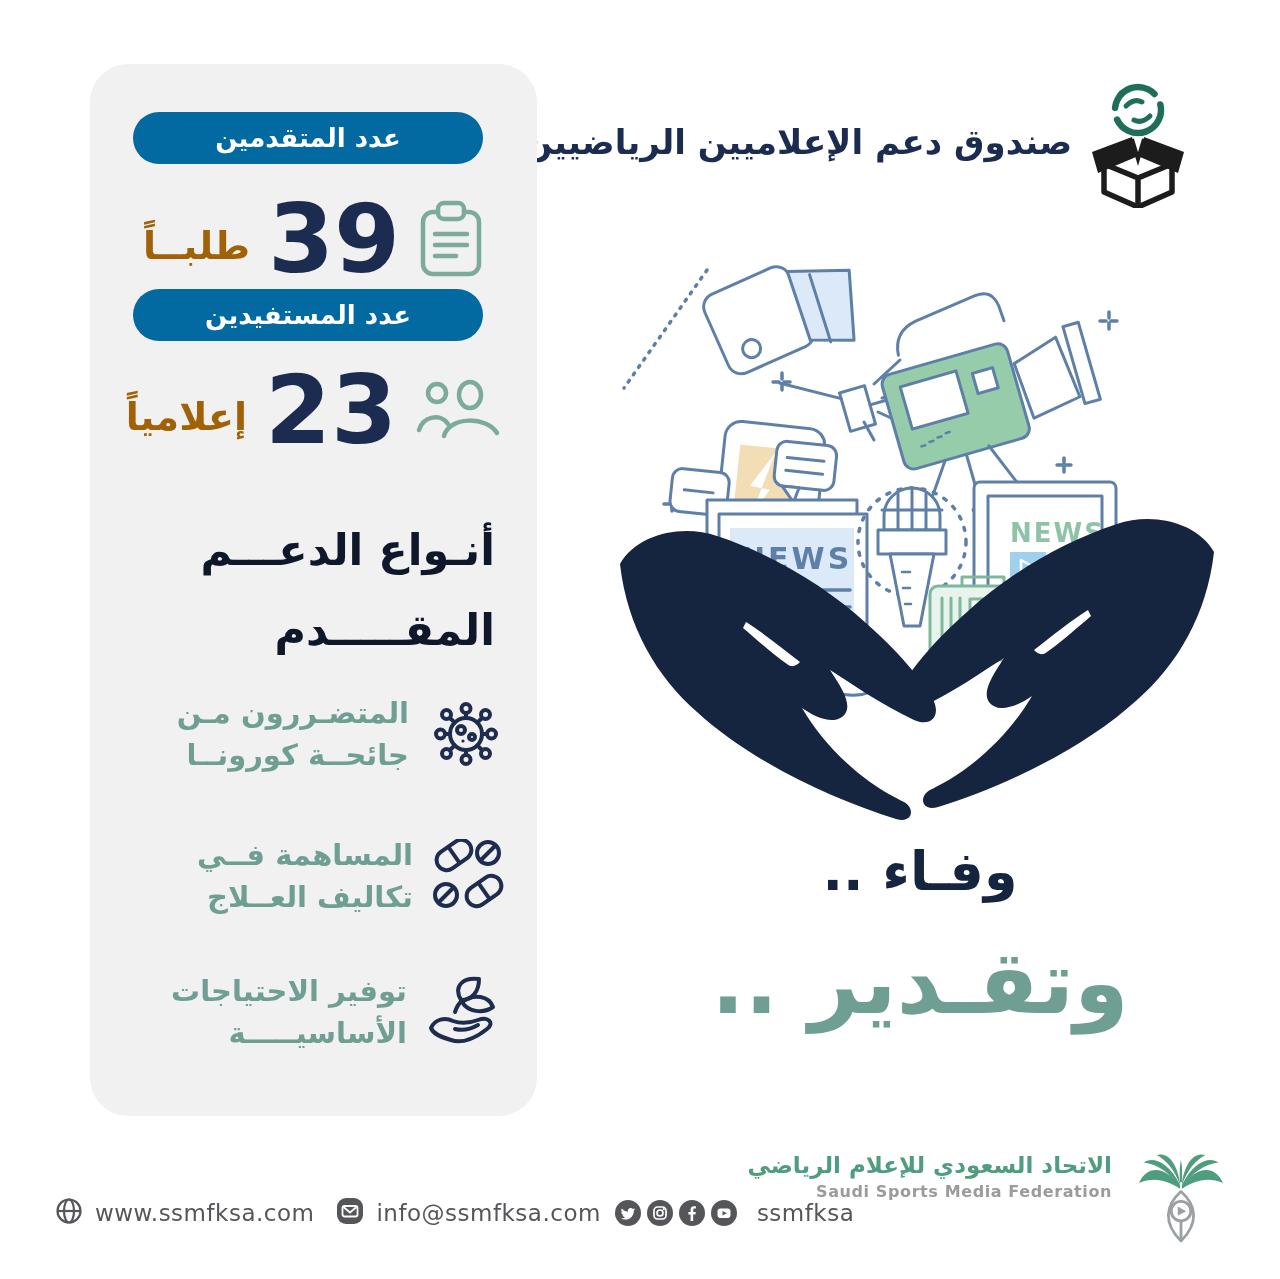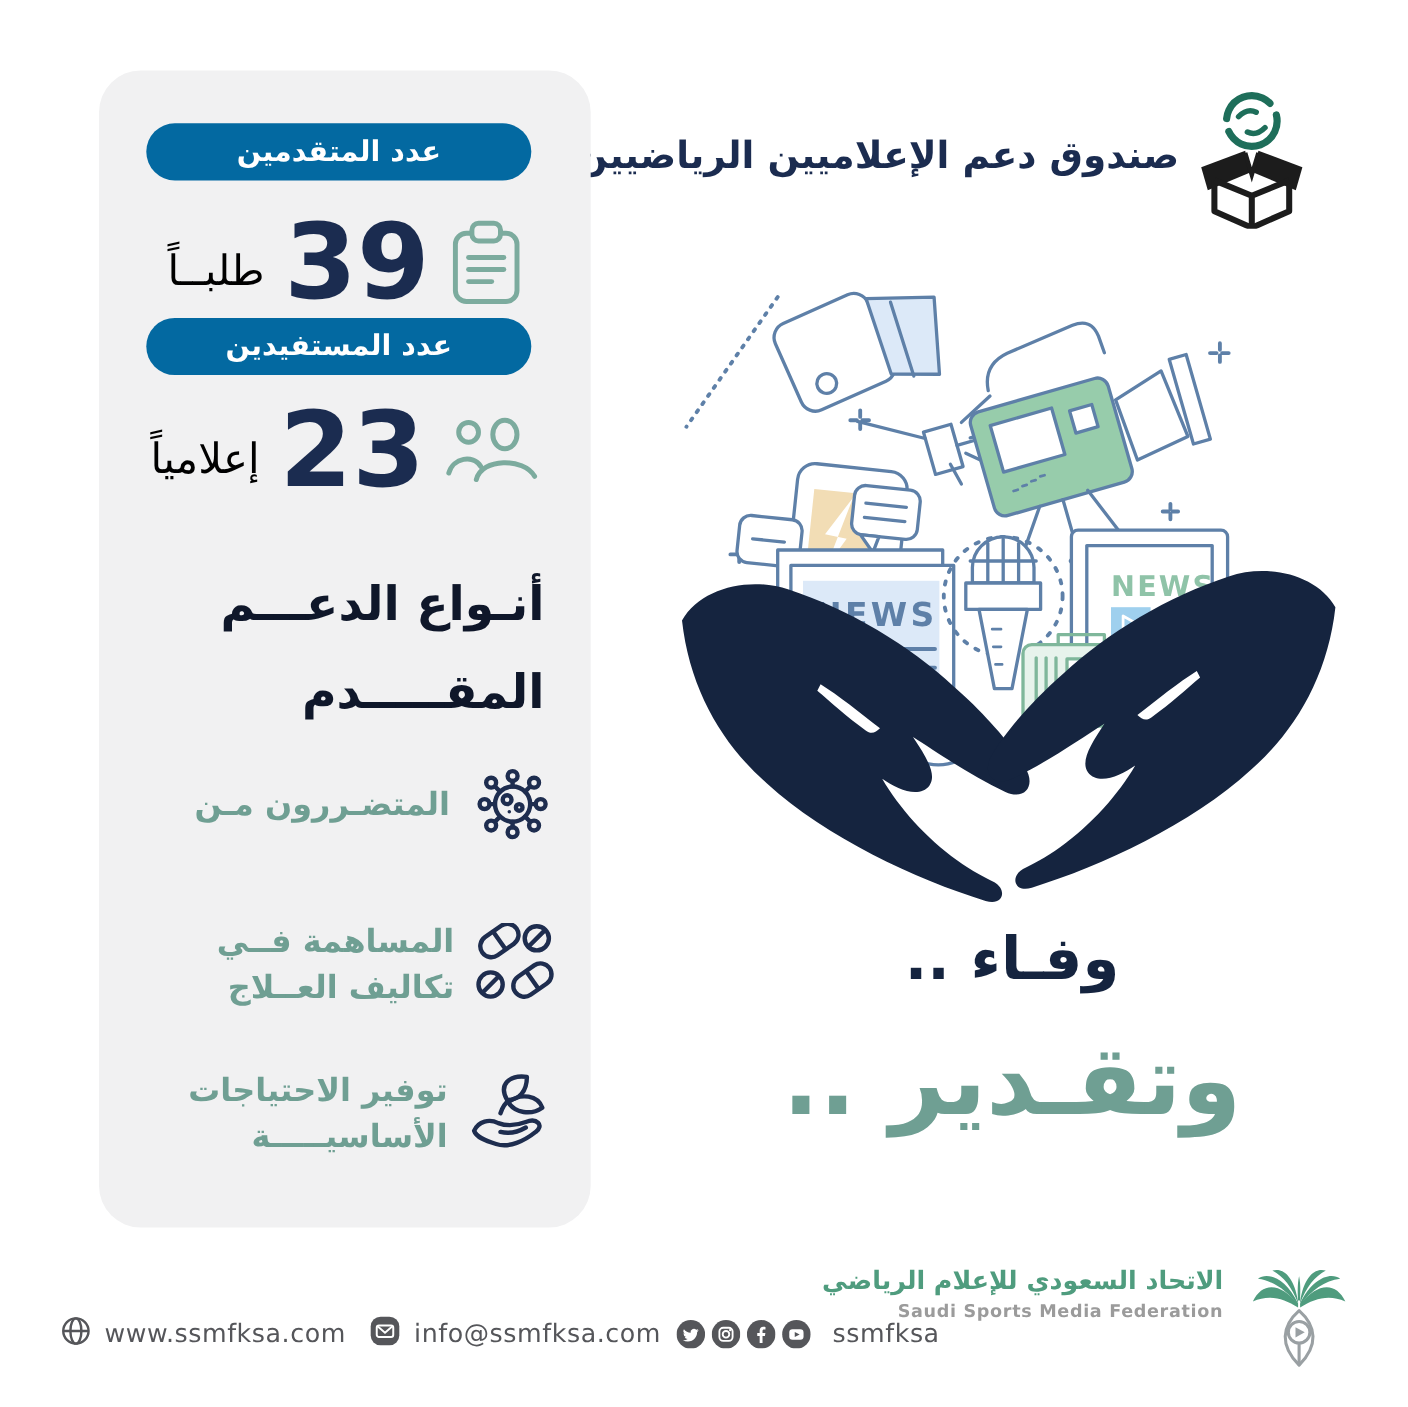--- a/index.html
+++ b/index.html
@@ -21,7 +21,7 @@
   .stat-row.r1{top:102px;height:146px;}
   .stat-row.r2{top:278px;height:136px;}
   .stat-value{color:#1b2c50;font-size:95px;font-weight:700;line-height:1;}
-  .stat-unit{color:#000000;font-size:38px;font-weight:400;margin-top:14px;}
+  .stat-unit{color:#a16207;font-size:38px;font-weight:700;margin-top:14px;}
   .support-heading{position:absolute;top:446px;right:42px;left:30px;text-align:right;
     color:#0f172a;font-size:43px;font-weight:800;line-height:80px;}
   .support-item{position:absolute;right:32px;left:20px;display:flex;align-items:center;gap:18px;}

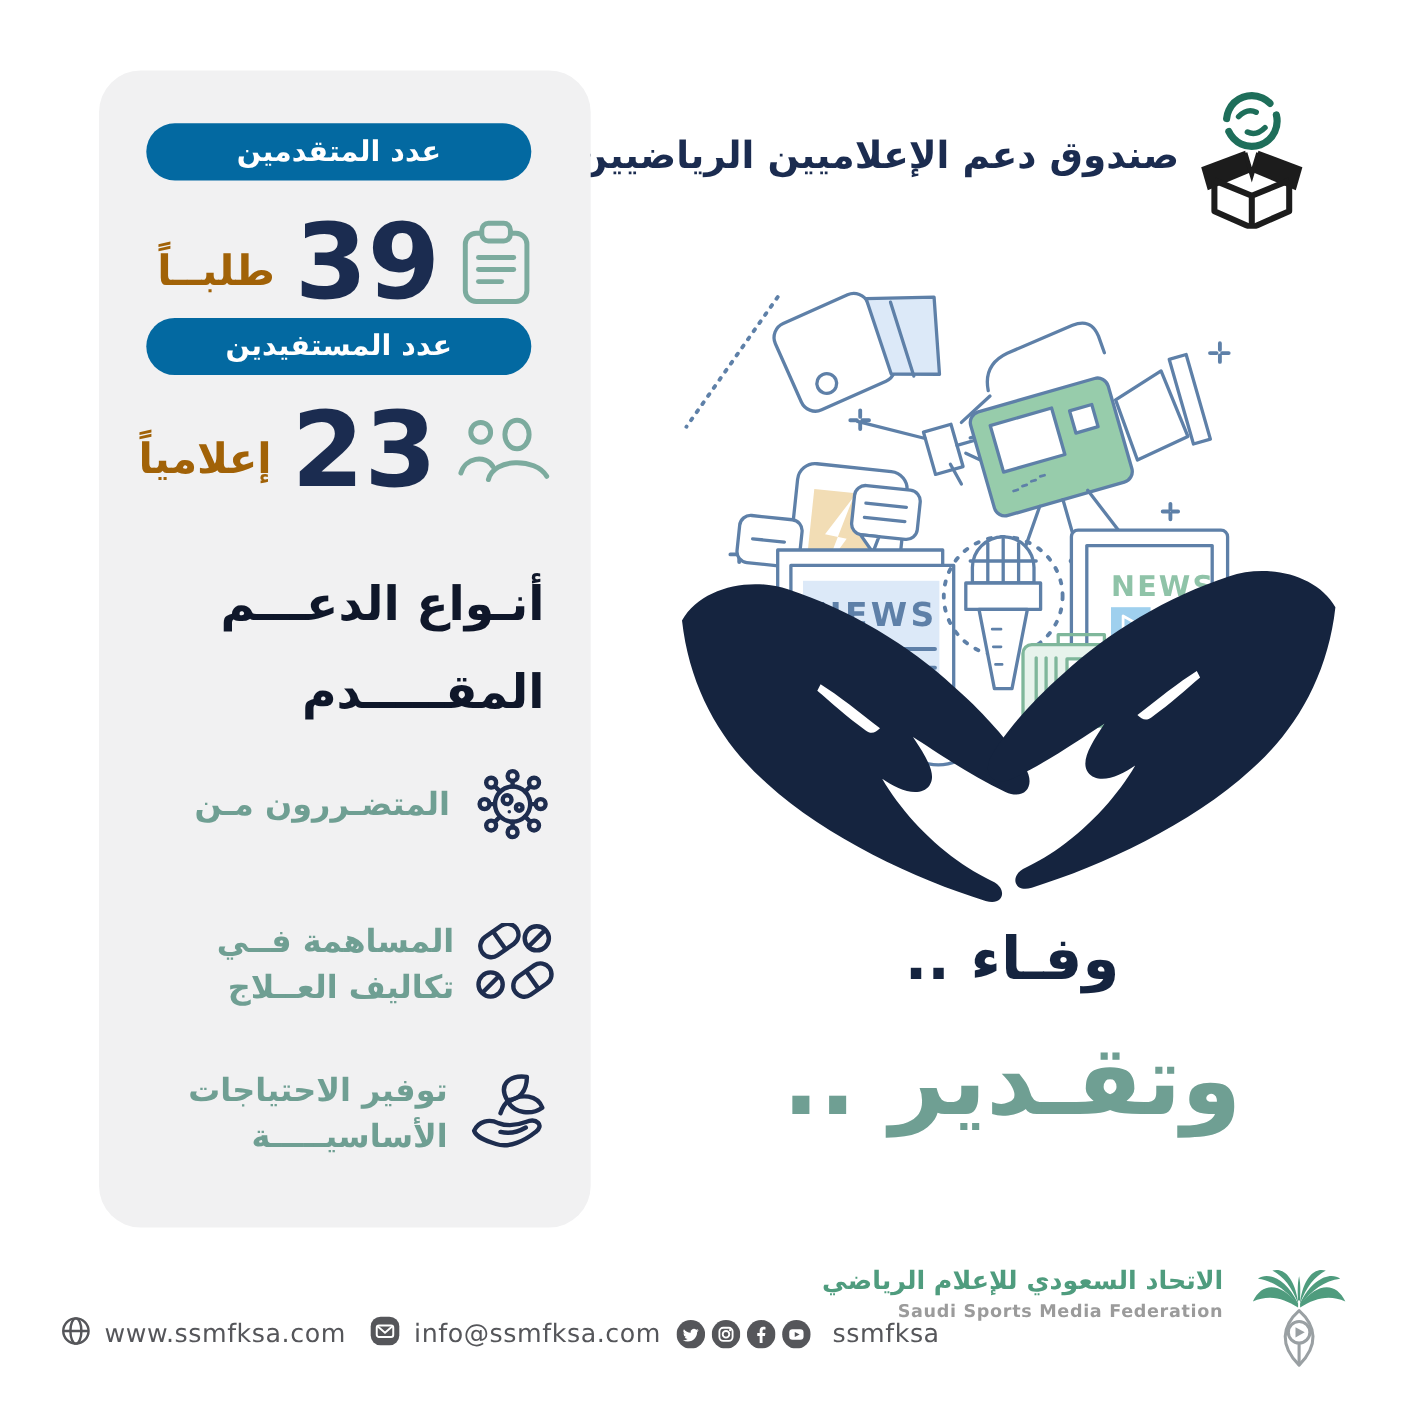--- a/index.html
+++ b/index.html
@@ -130,6 +130,7 @@
       </span>
       <span class="txt">
         <div>المتضـررون مـن</div>
+        <div>جائحــة كورونــا</div>
       </span>
     </div>
 

